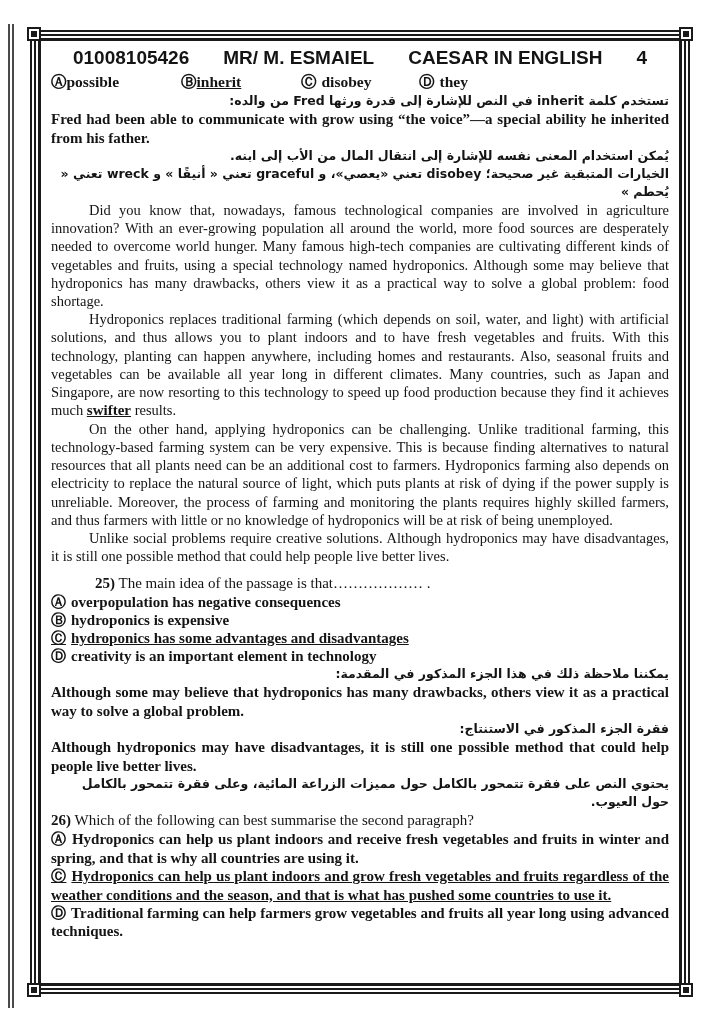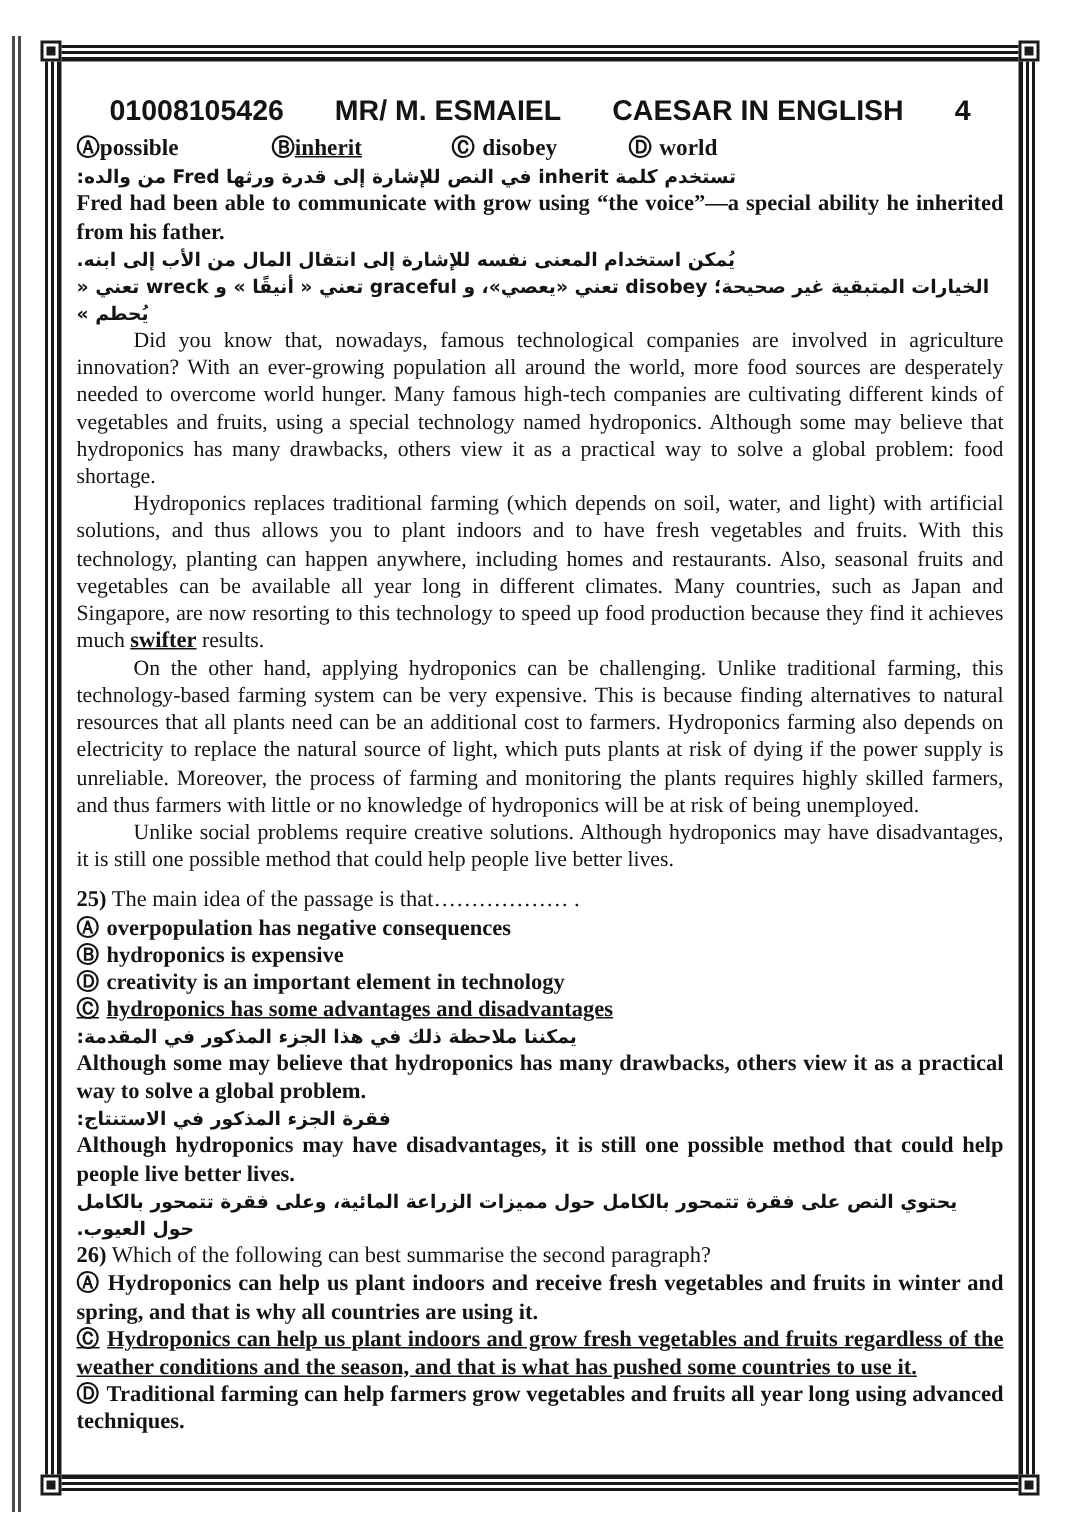--- a/index.html
+++ b/index.html
@@ -49,7 +49,7 @@
   .content {
     position: absolute;
     inset: 0;
-    padding: 22px 10px 0 10px;
+    padding: 5px 10px 0 10px;
     overflow: hidden;
   }
 

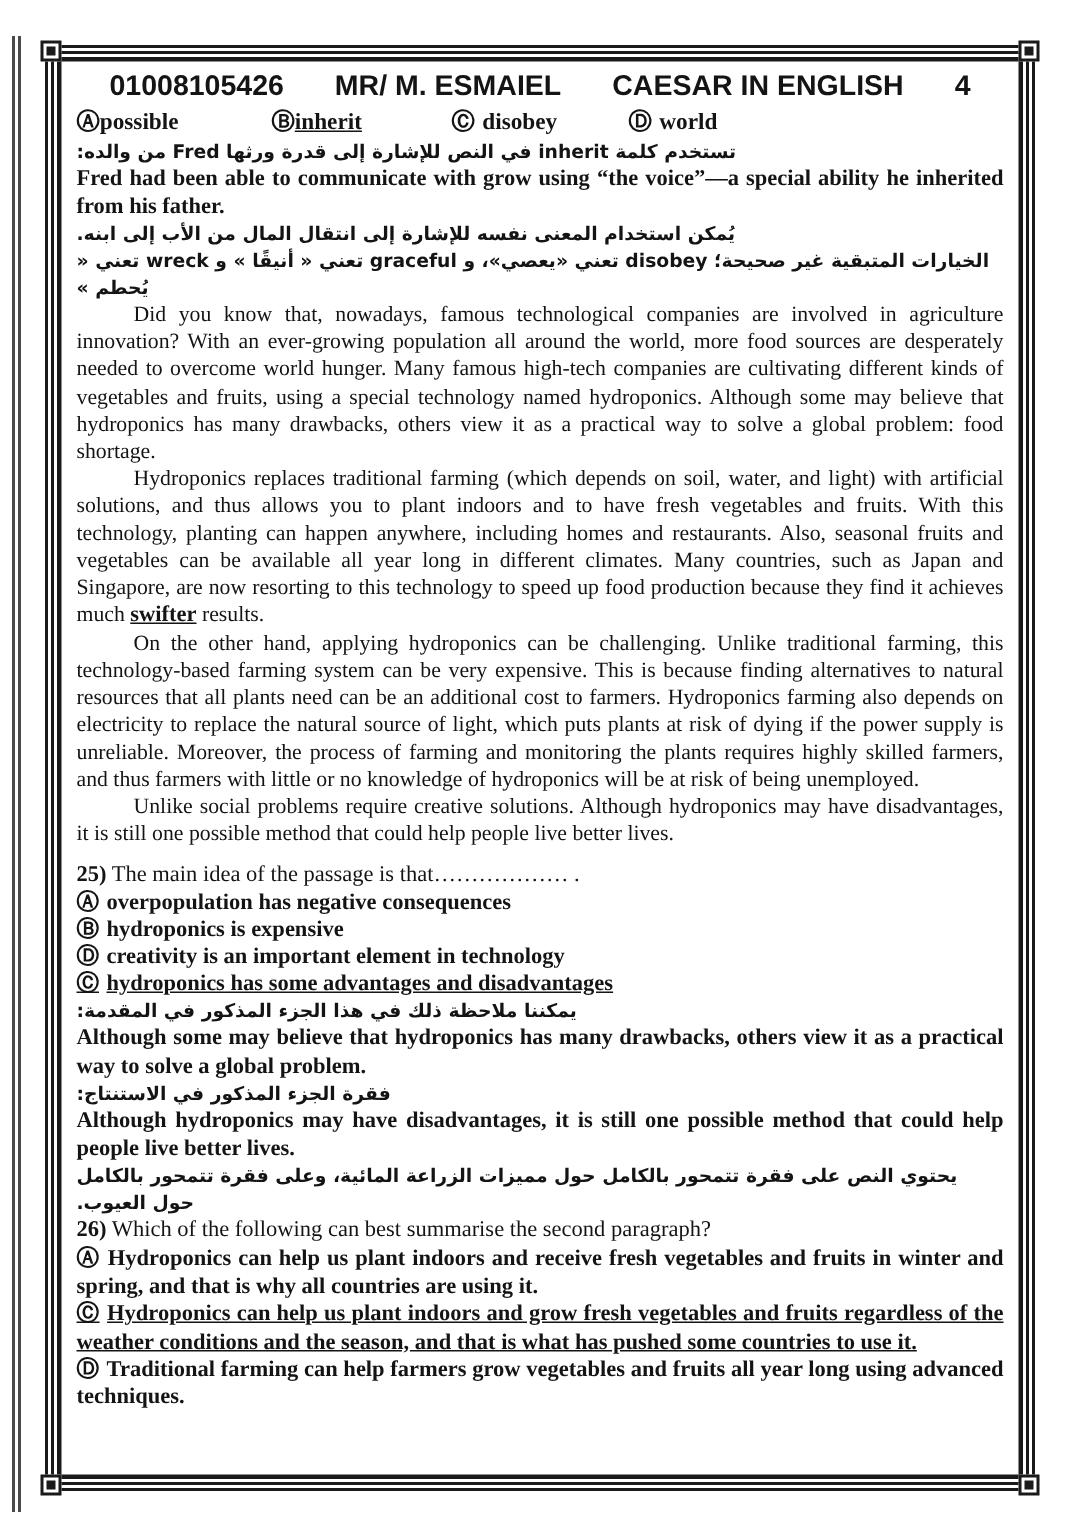--- a/index.html
+++ b/index.html
@@ -155,7 +155,7 @@
       </span>
       <span class="vocab-option">
         <span class="opt-marker">Ⓓ</span>
-          <span class="opt-text">world</span>
+          <span class="opt-text">they</span>
       </span>
     </div>
 

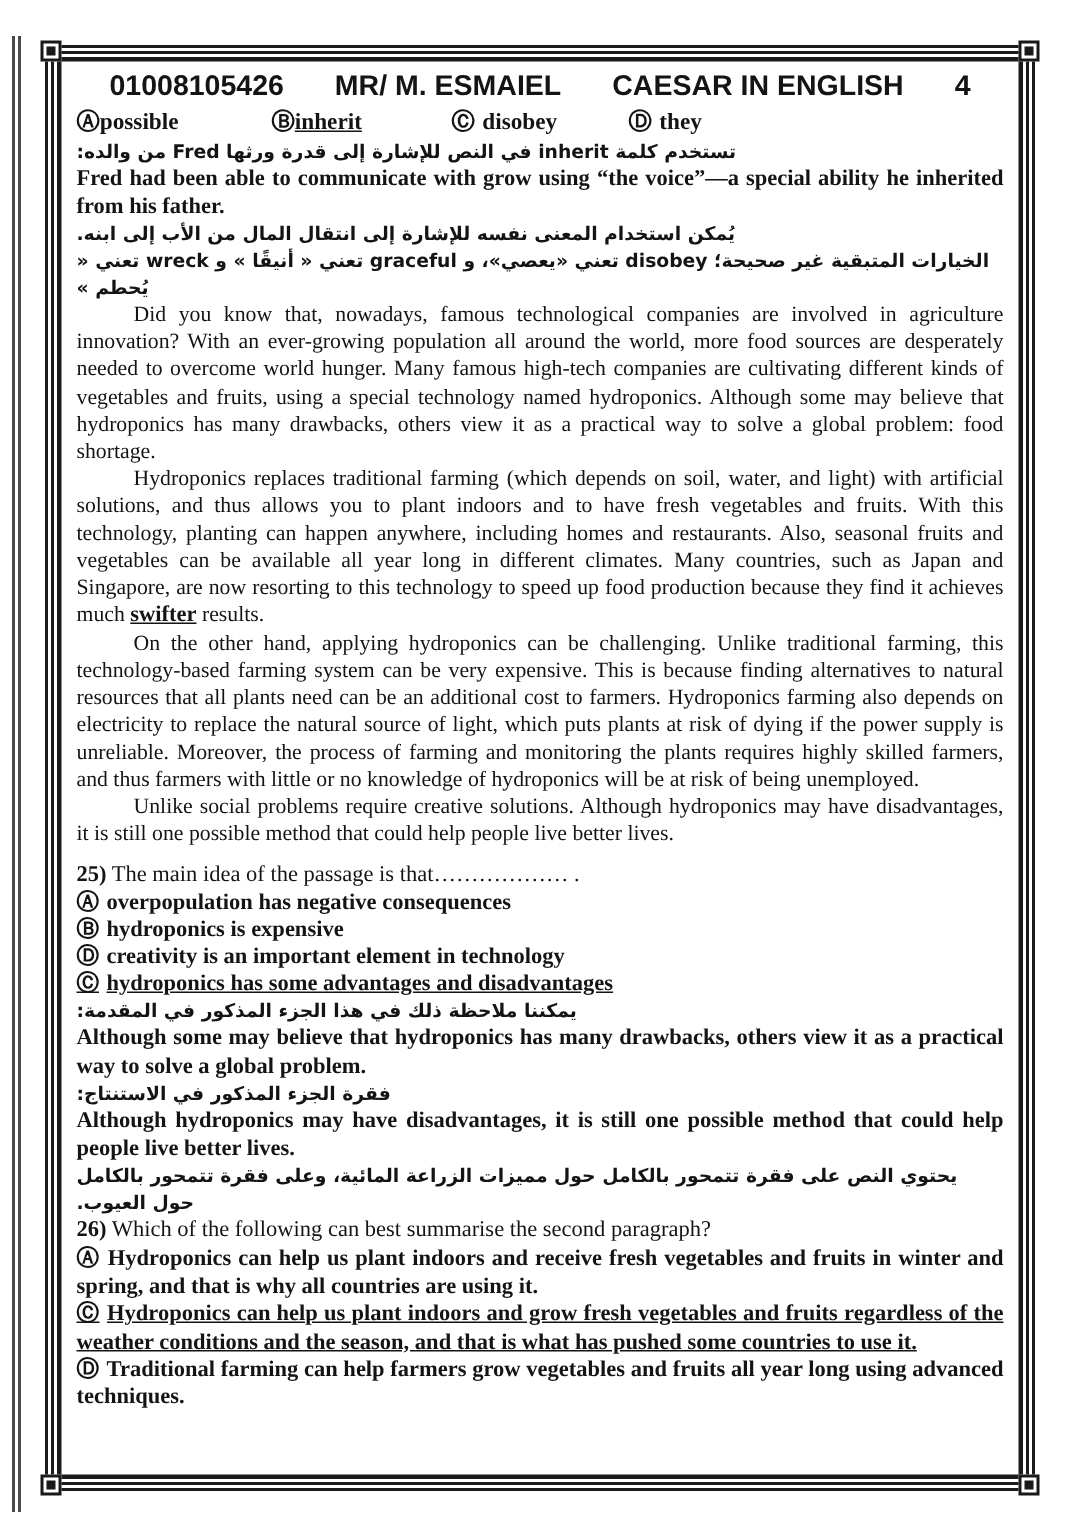--- a/index.html
+++ b/index.html
@@ -80,7 +80,7 @@
 
   .ar {
     direction: rtl;
-    text-align: left;
+    text-align: right;
     font-family: "DejaVu Sans", sans-serif;
     font-weight: bold;
     font-size: 12.5px;

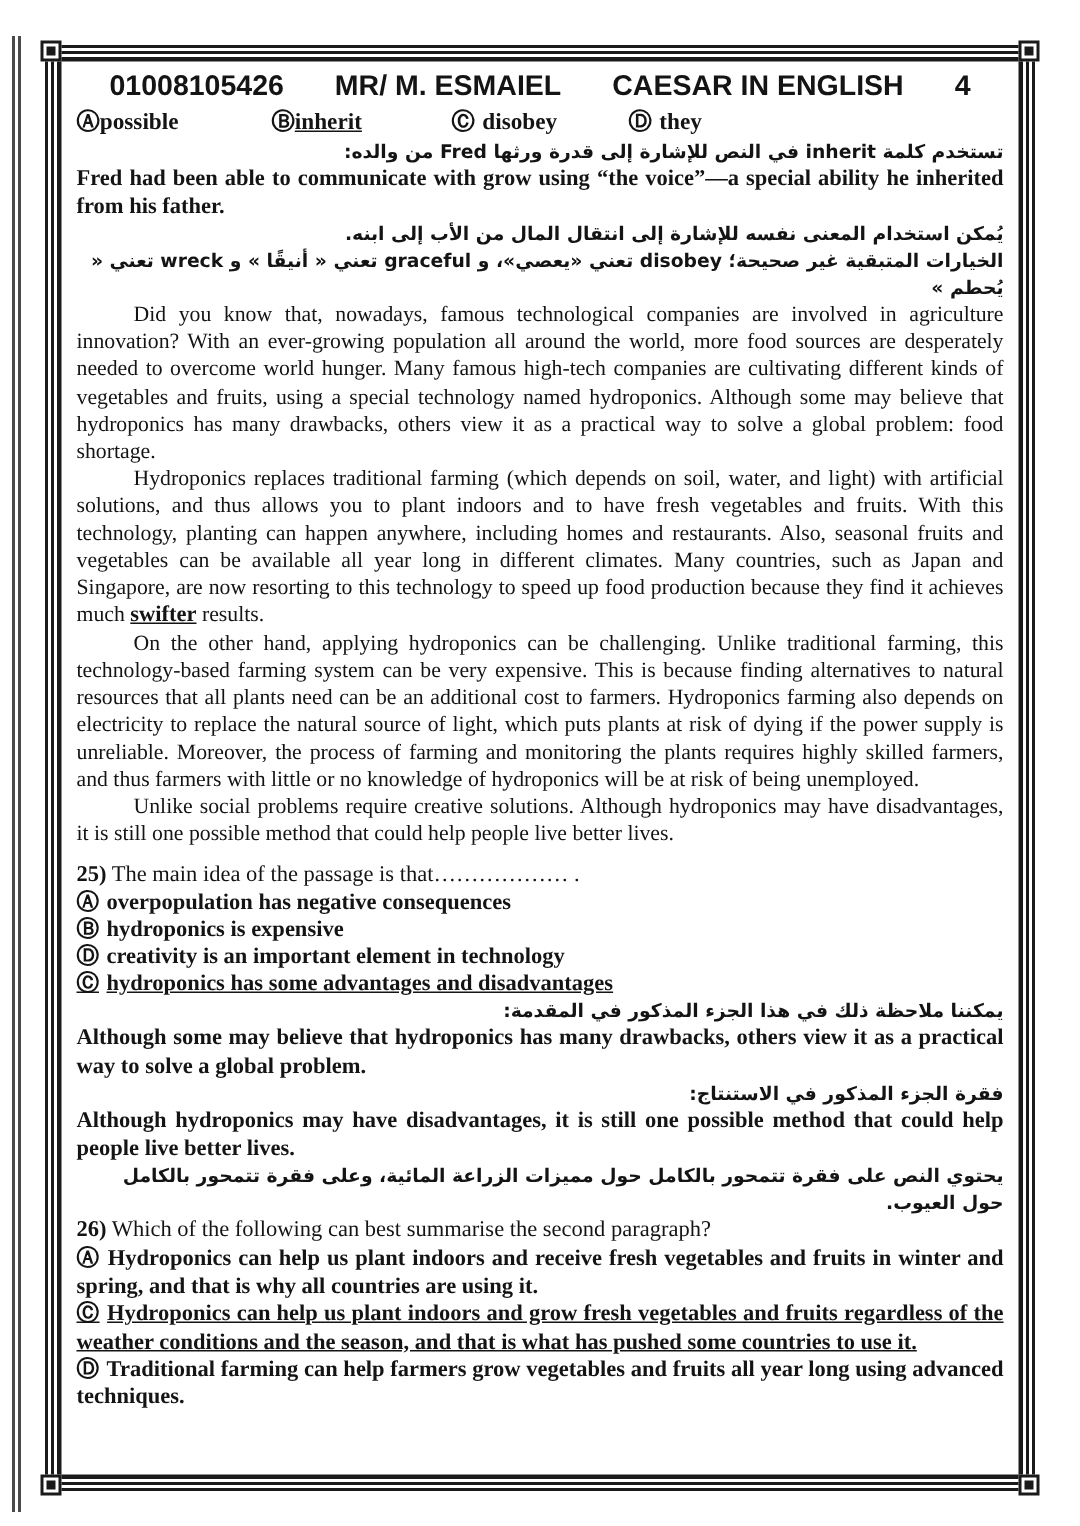--- a/index.html
+++ b/index.html
@@ -118,7 +118,7 @@
   .mcq-option .opt-marker { margin-right: 5px; font-weight: bold; }
   .q26 .mcq-option { line-height: 18.4px; }
   .u { text-decoration: underline; }
-  .gap-md { margin-top: 9px; }
+  .gap-md { margin-top: 9px; margin-left: 44px; }
 </style>
 </head>
 <body>

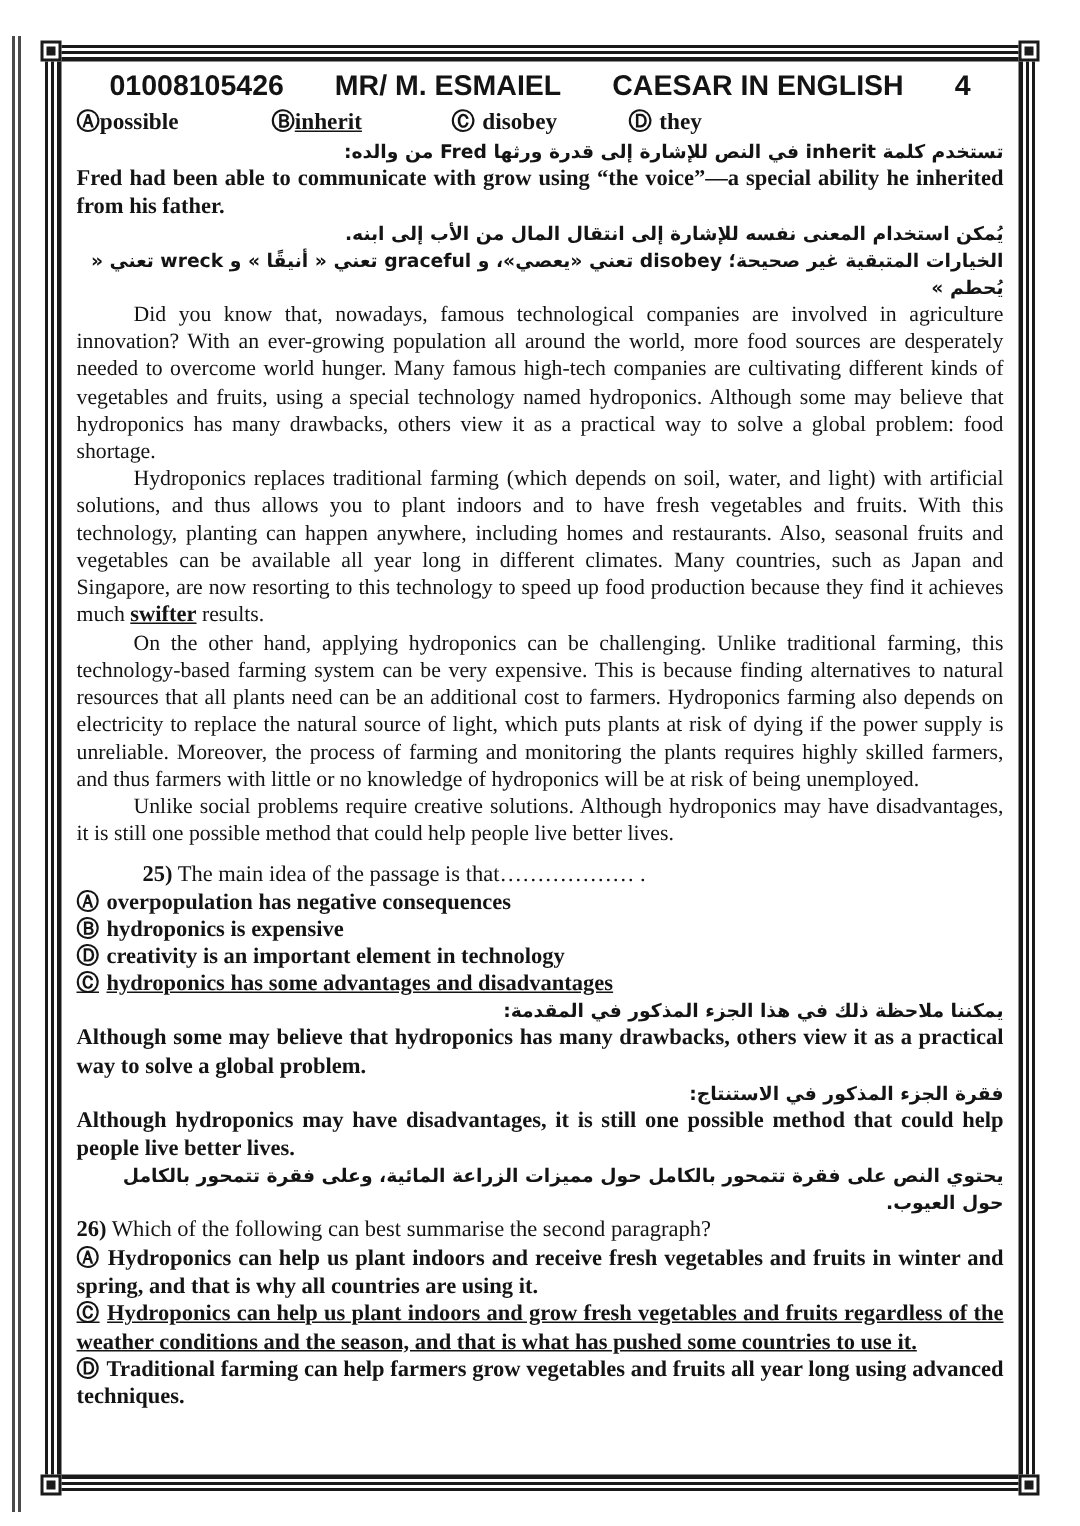--- a/index.html
+++ b/index.html
@@ -178,11 +178,11 @@
     <div class="mcq-option">
       <span class="opt-marker">Ⓑ</span><span>hydroponics is expensive</span>
     </div>
+    <div class="mcq-option u">
+      <span class="opt-marker">Ⓒ</span><span>hydroponics has some advantages and disadvantages</span>
+    </div>
     <div class="mcq-option">
       <span class="opt-marker">Ⓓ</span><span>creativity is an important element in technology</span>
-    </div>
-    <div class="mcq-option u">
-      <span class="opt-marker">Ⓒ</span><span>hydroponics has some advantages and disadvantages</span>
     </div>
 
     <div class="ar">يمكننا ملاحظة ذلك في هذا الجزء المذكور في المقدمة:</div>

